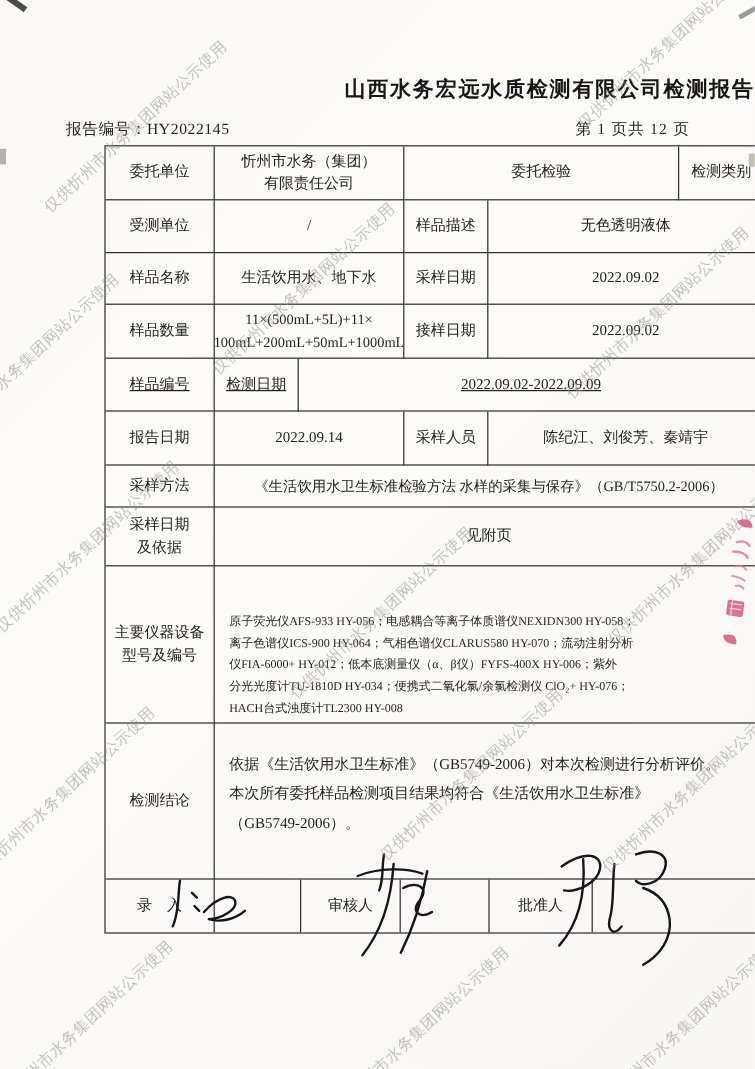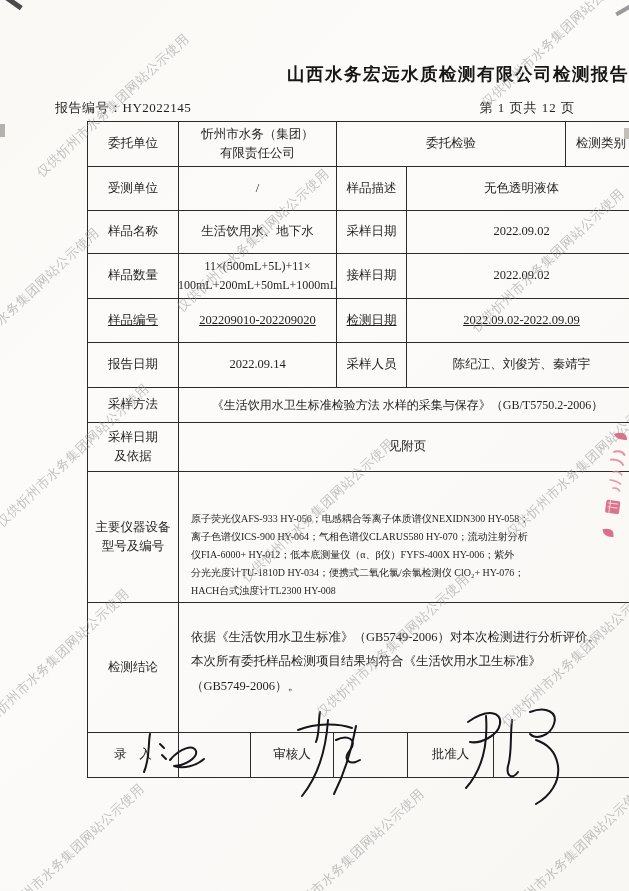--- a/index.html
+++ b/index.html
@@ -170,9 +170,6 @@
       <div class="td c-lab">
           <span>样品编号</span>
         </div>
-      <div class="td c-v1">
-          <span>202209010-202209020</span>
-        </div>
       <div class="td c-l2">
           <span>检测日期</span>
         </div>

